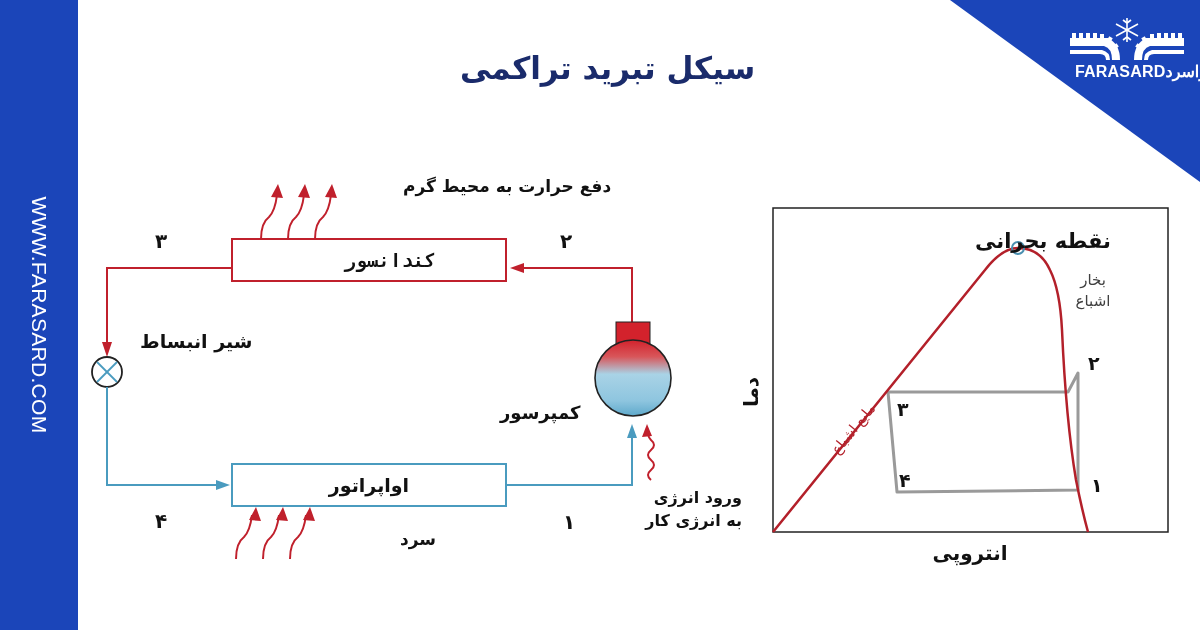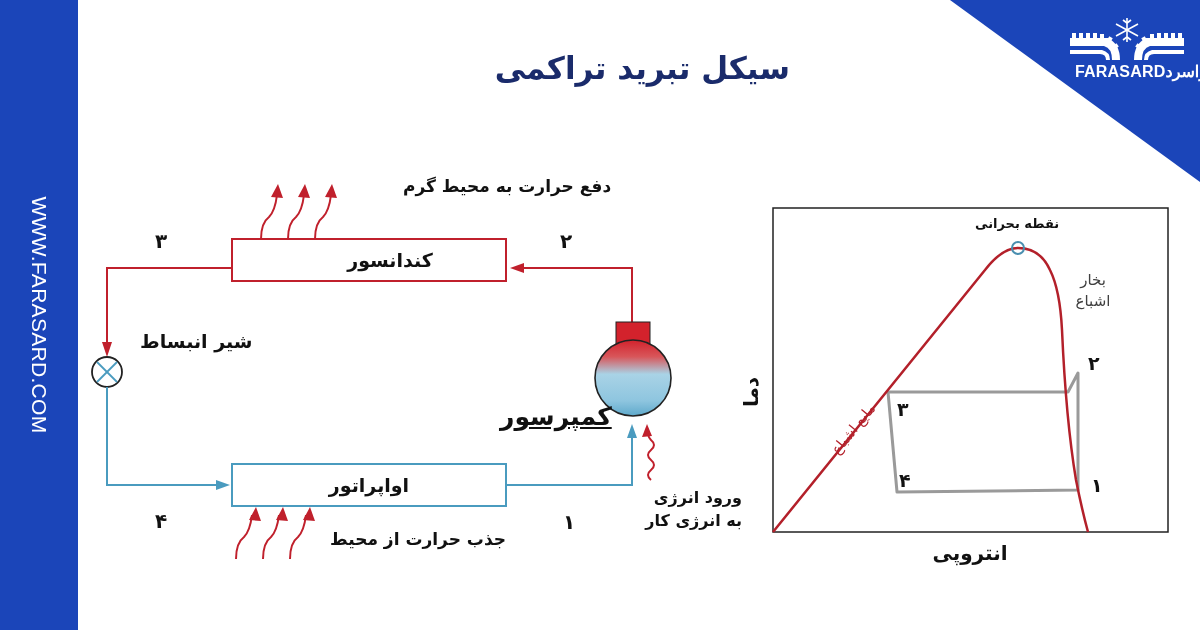--- a/index.html
+++ b/index.html
@@ -23,7 +23,7 @@
   }
 
   .title {
-    position: absolute; left: 460px; top: 50px; width: 330px; text-align: right;
+    position: absolute; left: 460px; top: 50px; width: 330px; text-align: left;
     color: #1a2b6b; font-weight: bold; font-size: 31px; direction: rtl;
     font-family: "DejaVu Sans", sans-serif;
   }

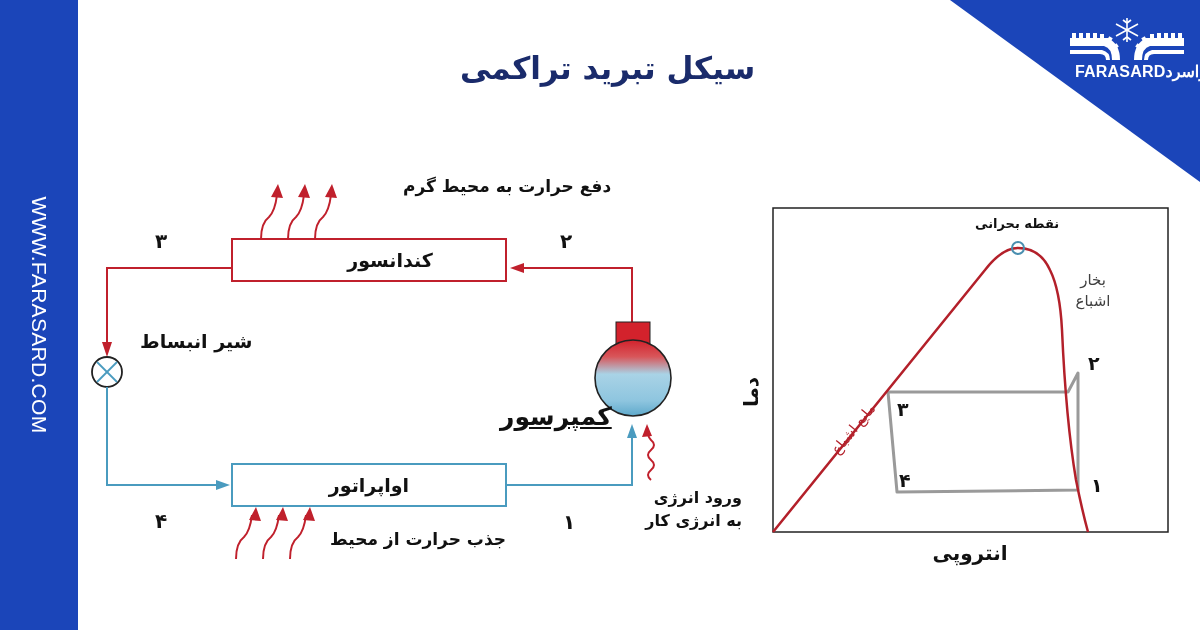--- a/index.html
+++ b/index.html
@@ -195,7 +195,7 @@
 <div class="num" style="left:155px; top:509px;">۴</div>
 <div class="num" style="left:563px; top:510px;">۱</div>
 
-<div class="lbl lbl-bold" style="left:975px; top:216px; font-size:13px;">نقطه بحرانی</div>
+<div class="lbl lbl-bold" style="left:975px; top:229px; font-size:21px;">نقطه بحرانی</div>
 
 <div class="lbl center" style="left:1068px; top:270px; width:50px; font-size:15px; line-height:21px; color:#404040;">
   <div>بخار</div>

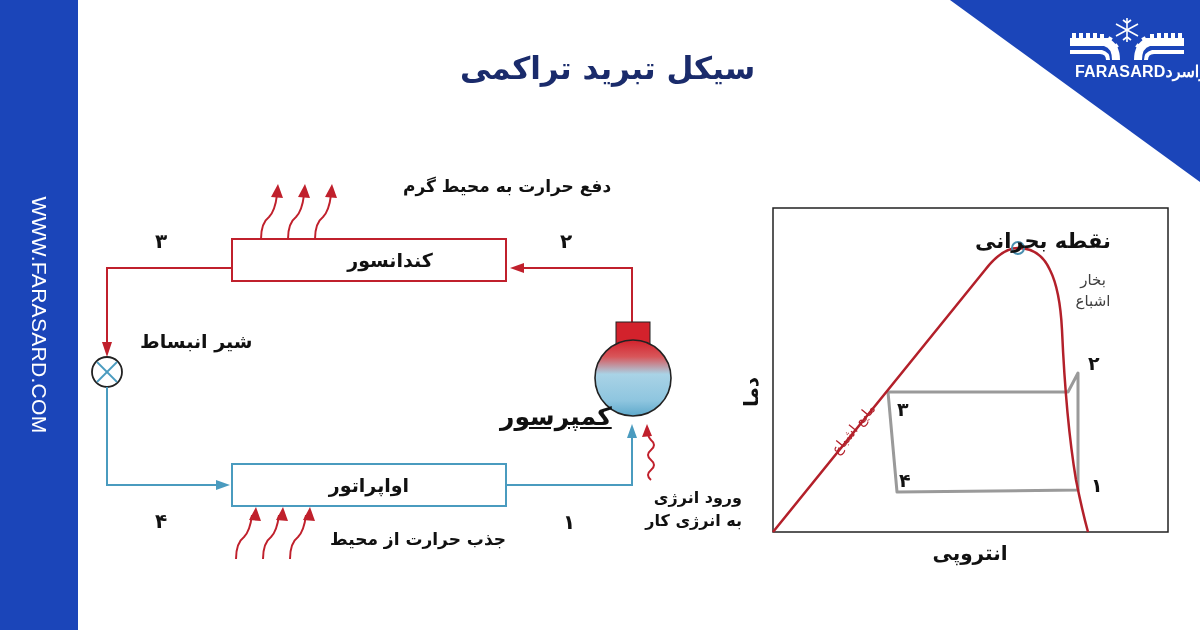--- a/index.html
+++ b/index.html
@@ -173,7 +173,7 @@
 
 <div class="lbl lbl-bold" style="left:355px; top:176px; font-size:17px;margin-left:48px;">دفع حرارت به محیط گرم</div>
 
-<div class="lbl lbl-bold center" style="left:232px; top:249px; width:316px; font-size:19px;">کندانسور</div>
+<div class="lbl lbl-bold center" style="left:232px; top:249px; width:316px; font-size:19px;font-family:Liberation Mono, monospace;">کندانسور</div>
 
 <div class="lbl lbl-bold center" style="left:232px; top:474px; width:274px; font-size:19px;">اواپراتور</div>
 

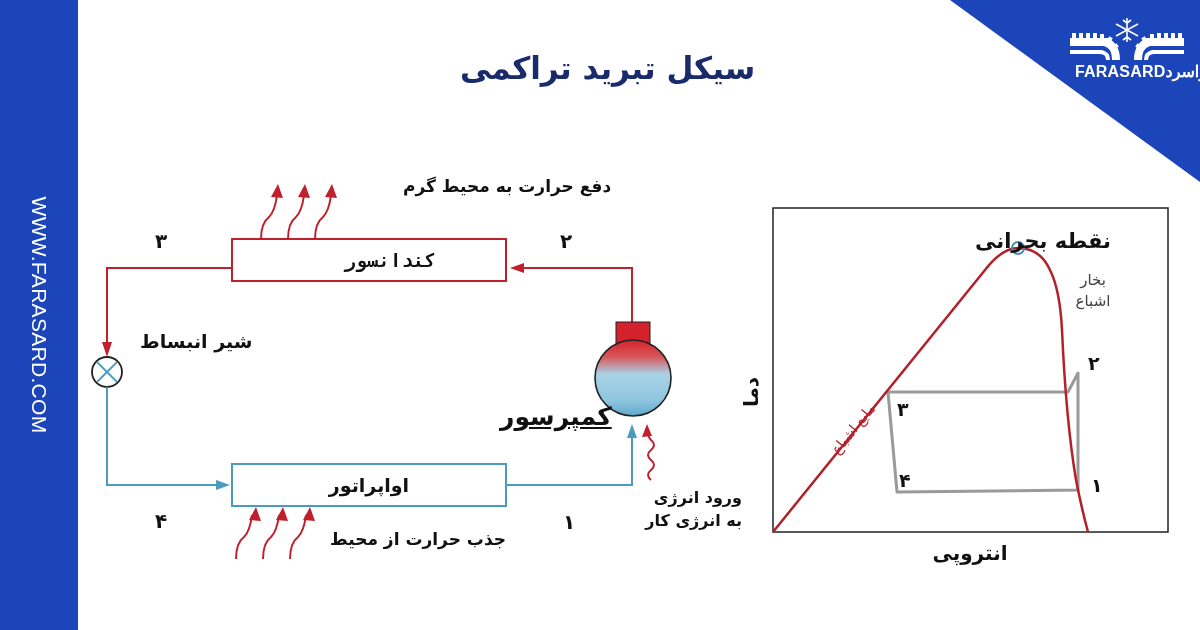--- a/index.html
+++ b/index.html
@@ -179,7 +179,7 @@
 
 <div class="lbl lbl-bold" style="left:140px; top:330px; font-size:19px;">شیر انبساط</div>
 
-<div class="lbl lbl-bold" style="left:500px; top:402px; font-size:25px;text-decoration:underline;">کمپرسور</div>
+<div class="lbl lbl-bold" style="left:500px; top:402px; font-size:18px;">کمپرسور</div>
 
 <div class="lbl lbl-bold center" style="left:328px; top:527px; width:180px; font-size:17px; line-height:24px;">
   <div>جذب حرارت از محیط</div>

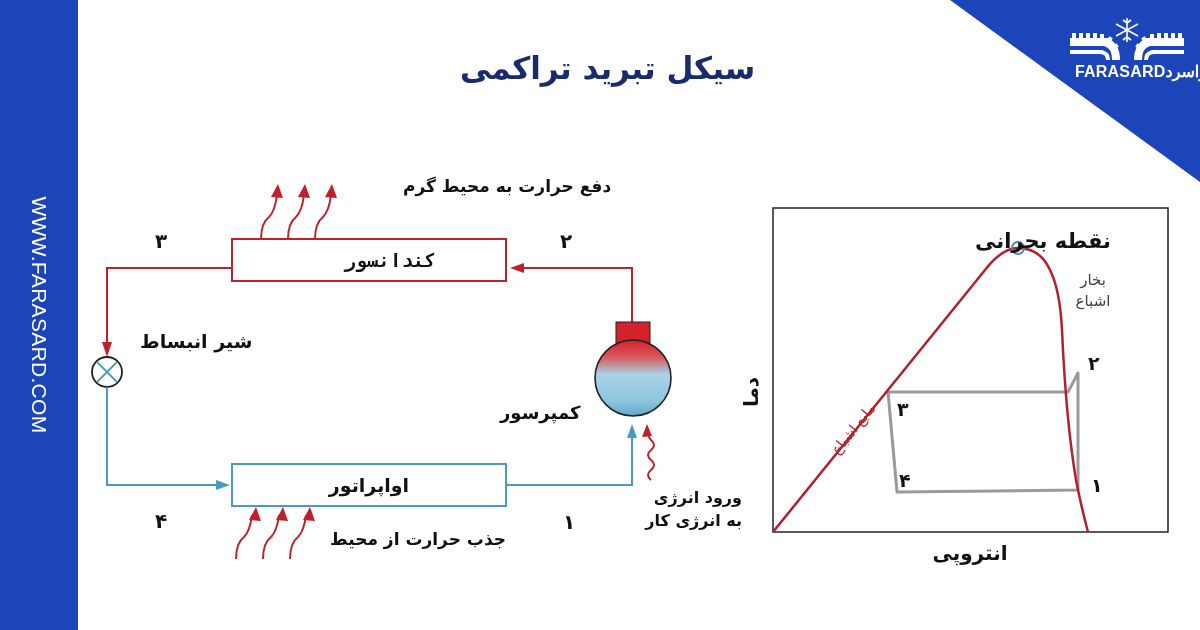--- a/index.html
+++ b/index.html
@@ -183,6 +183,7 @@
 
 <div class="lbl lbl-bold center" style="left:328px; top:527px; width:180px; font-size:17px; line-height:24px;">
   <div>جذب حرارت از محیط</div>
+  <div>سرد</div>
 </div>
 
 <div class="lbl lbl-bold center" style="left:622px; top:486px; width:120px; font-size:16px; line-height:23px;text-align:right;">

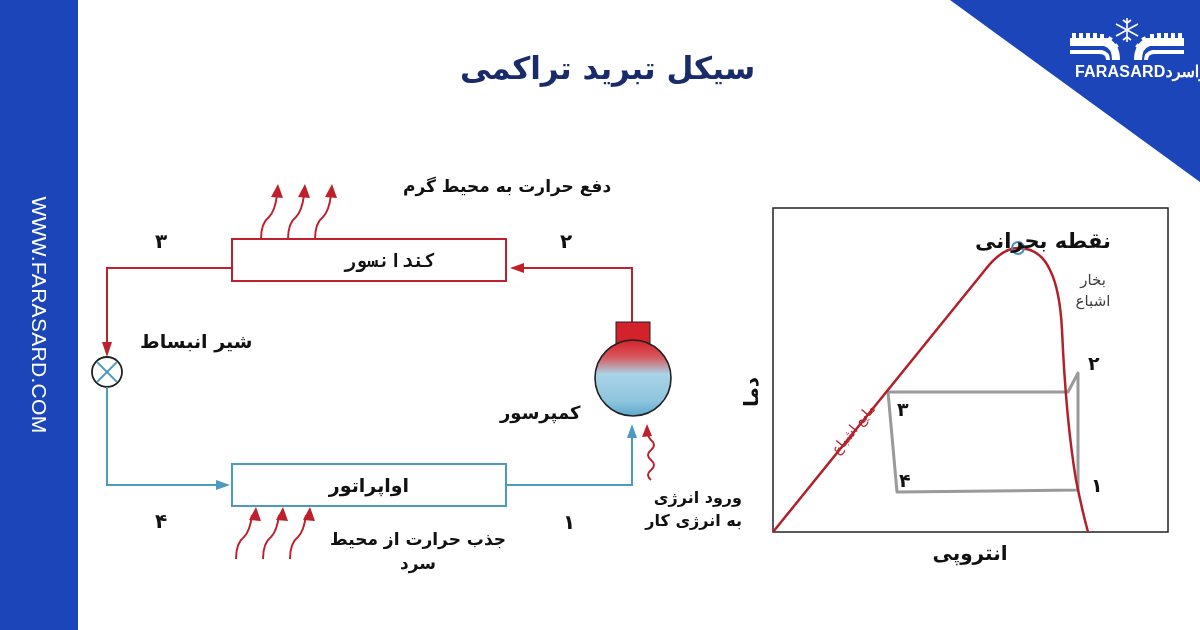--- a/index.html
+++ b/index.html
@@ -182,7 +182,6 @@
 <div class="lbl lbl-bold" style="left:500px; top:402px; font-size:18px;">کمپرسور</div>
 
 <div class="lbl lbl-bold center" style="left:328px; top:527px; width:180px; font-size:17px; line-height:24px;">
-  <div>جذب حرارت از محیط</div>
   <div>سرد</div>
 </div>
 

